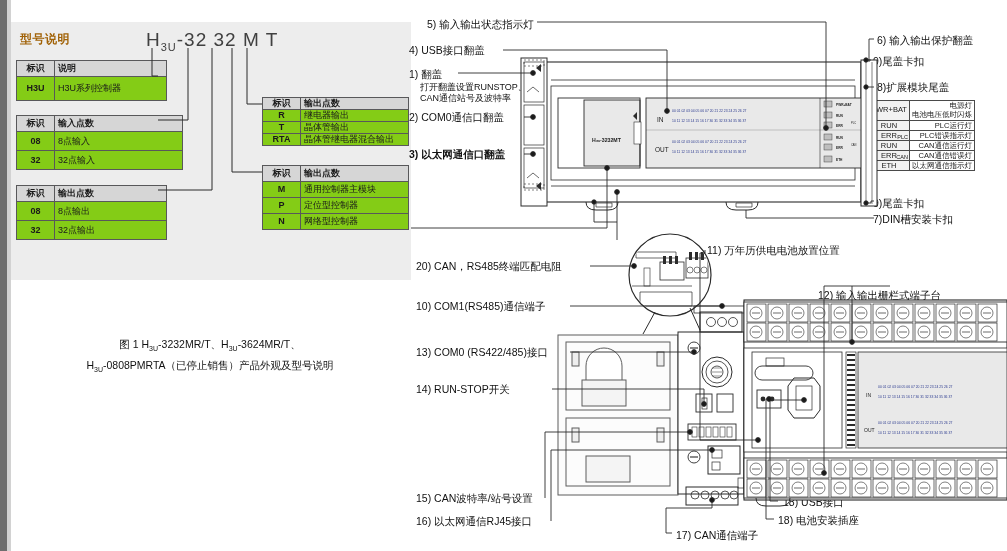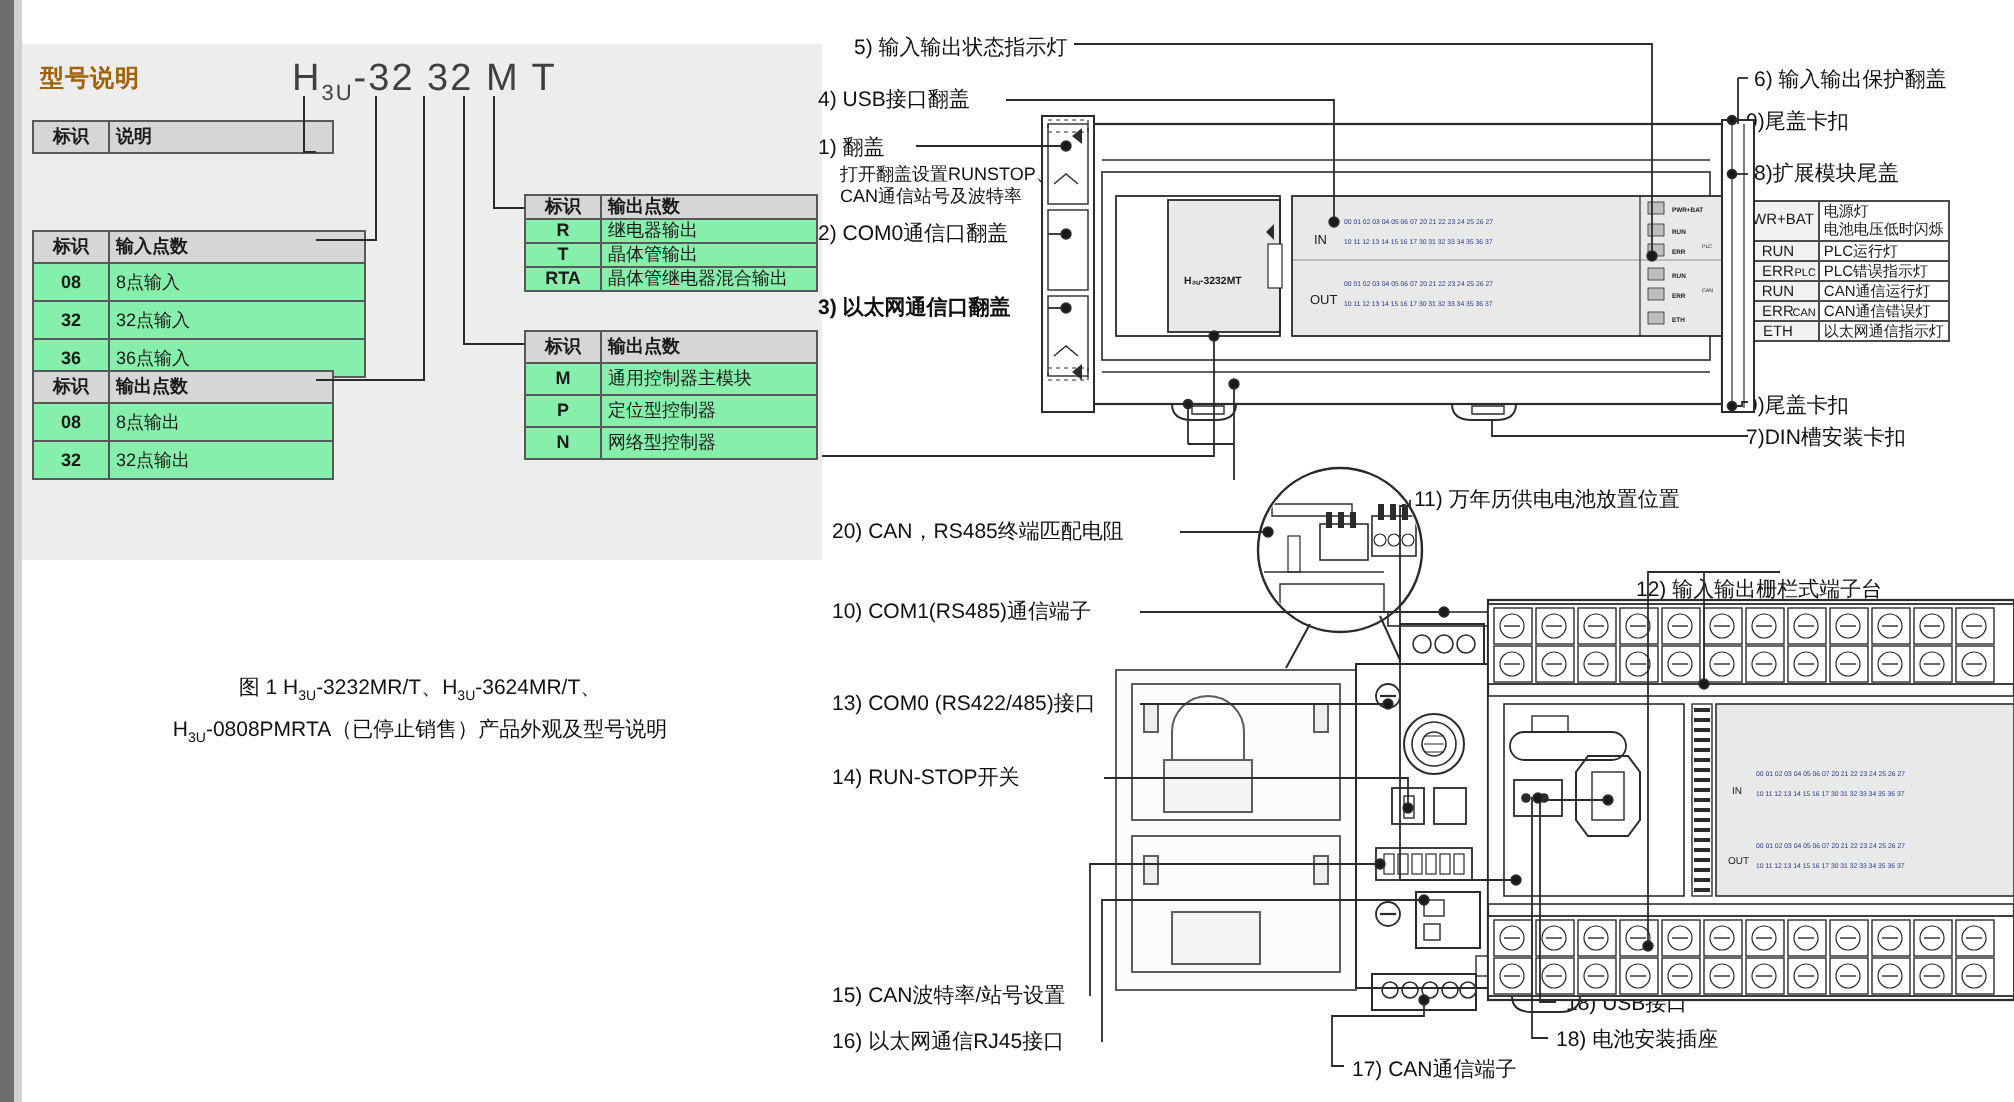--- a/index.html
+++ b/index.html
@@ -24,7 +24,7 @@
   #model-code sub { font-size:11px; }
 
   
-  .spec-table { position:absolute; border-collapse:collapse; background:#86efac; font-size:9px; }
+  .spec-table { position:absolute; border-collapse:collapse; background:#84cc16; font-size:9px; }
   .spec-table td { border:1px solid #58585a; padding:1px 3px; height:15px; line-height:13px; white-space:nowrap; }
   .spec-table .th { background:#d6d6d6; font-weight:bold; text-align:center; }
   .spec-table .code { text-align:center; width:38px; font-weight:bold; }

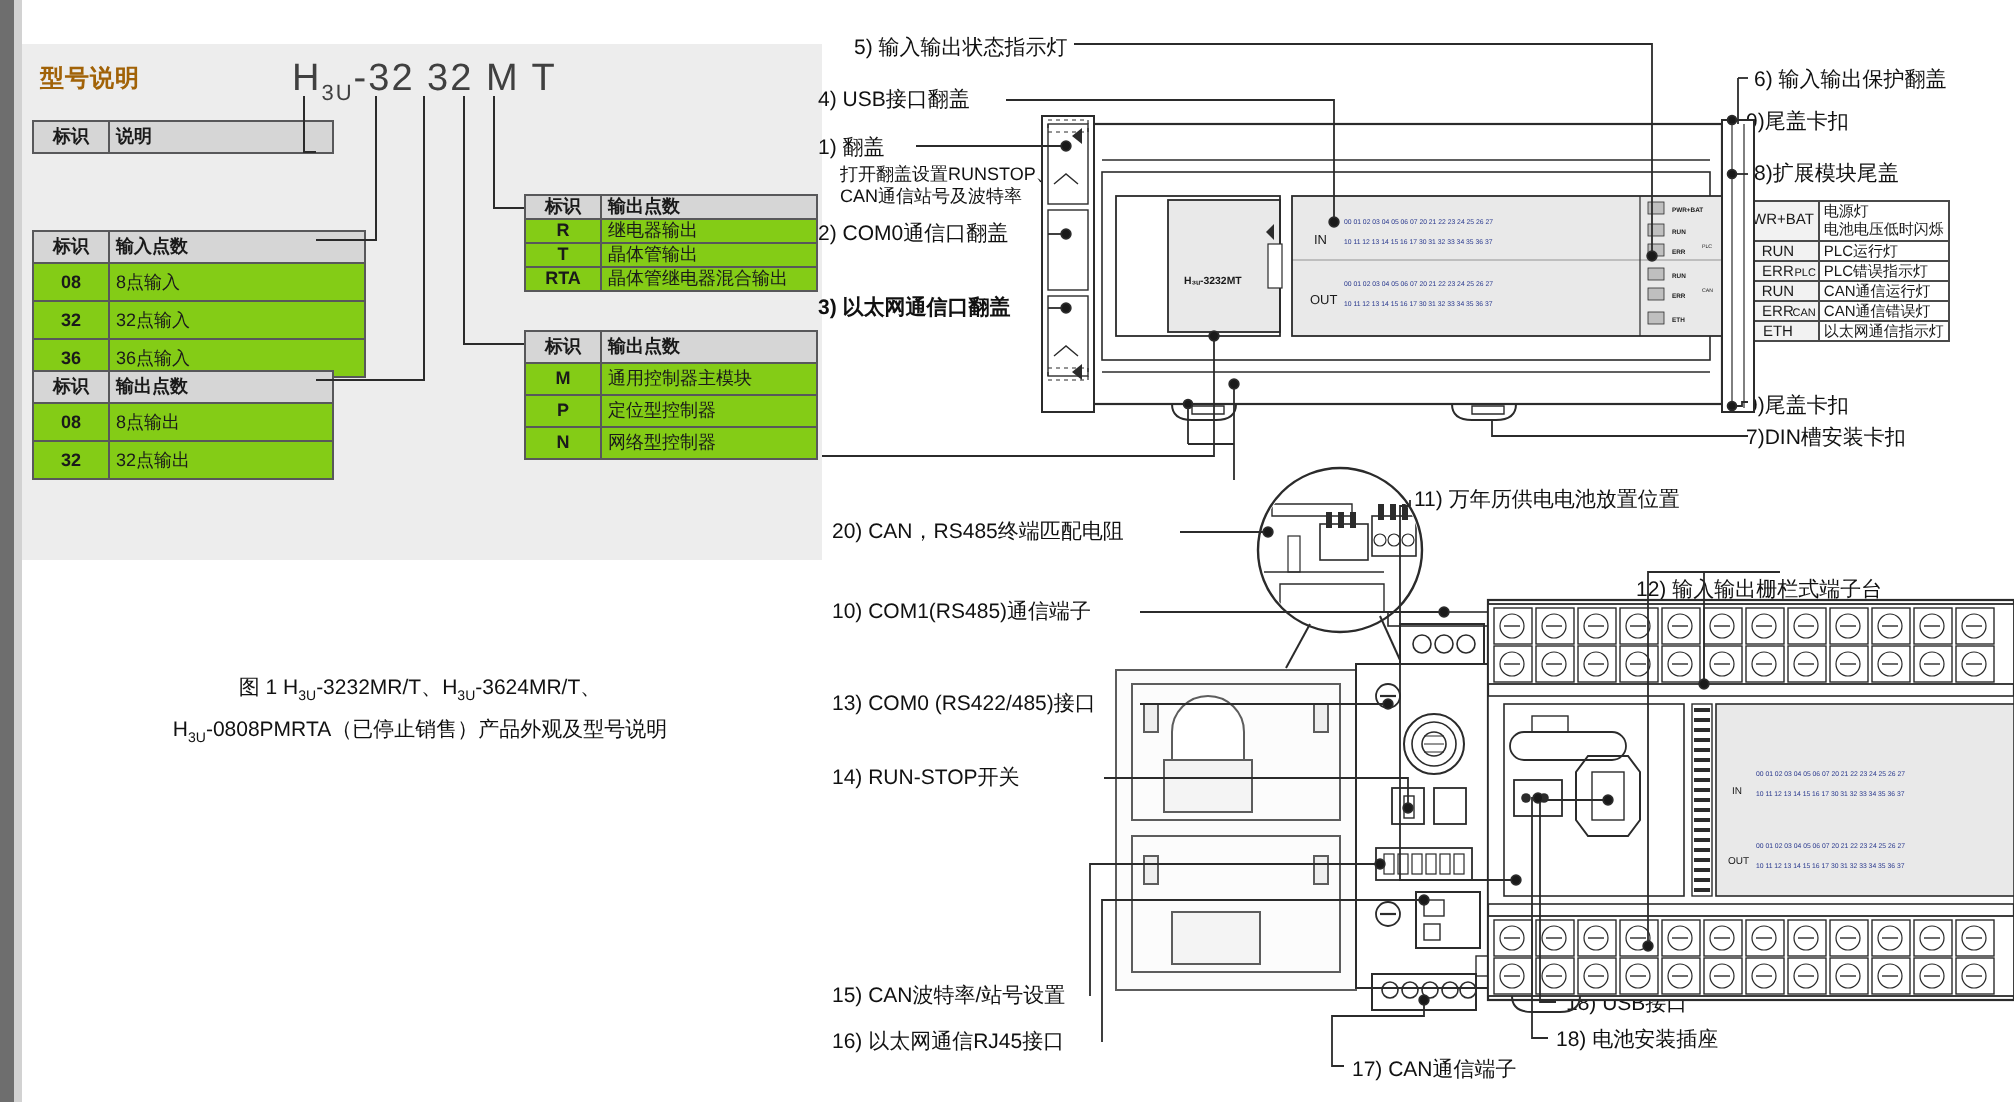--- a/index.html
+++ b/index.html
@@ -80,6 +80,10 @@
       <tr>
     <td class="th code">标识</td>
     <td class="th desc" style="width:112px">说明</td>
+  </tr>
+  <tr>
+    <td class="code" style="height:24px">H3U</td>
+    <td class="desc">H3U系列控制器</td>
   </tr>
 </tbody>
   </table>

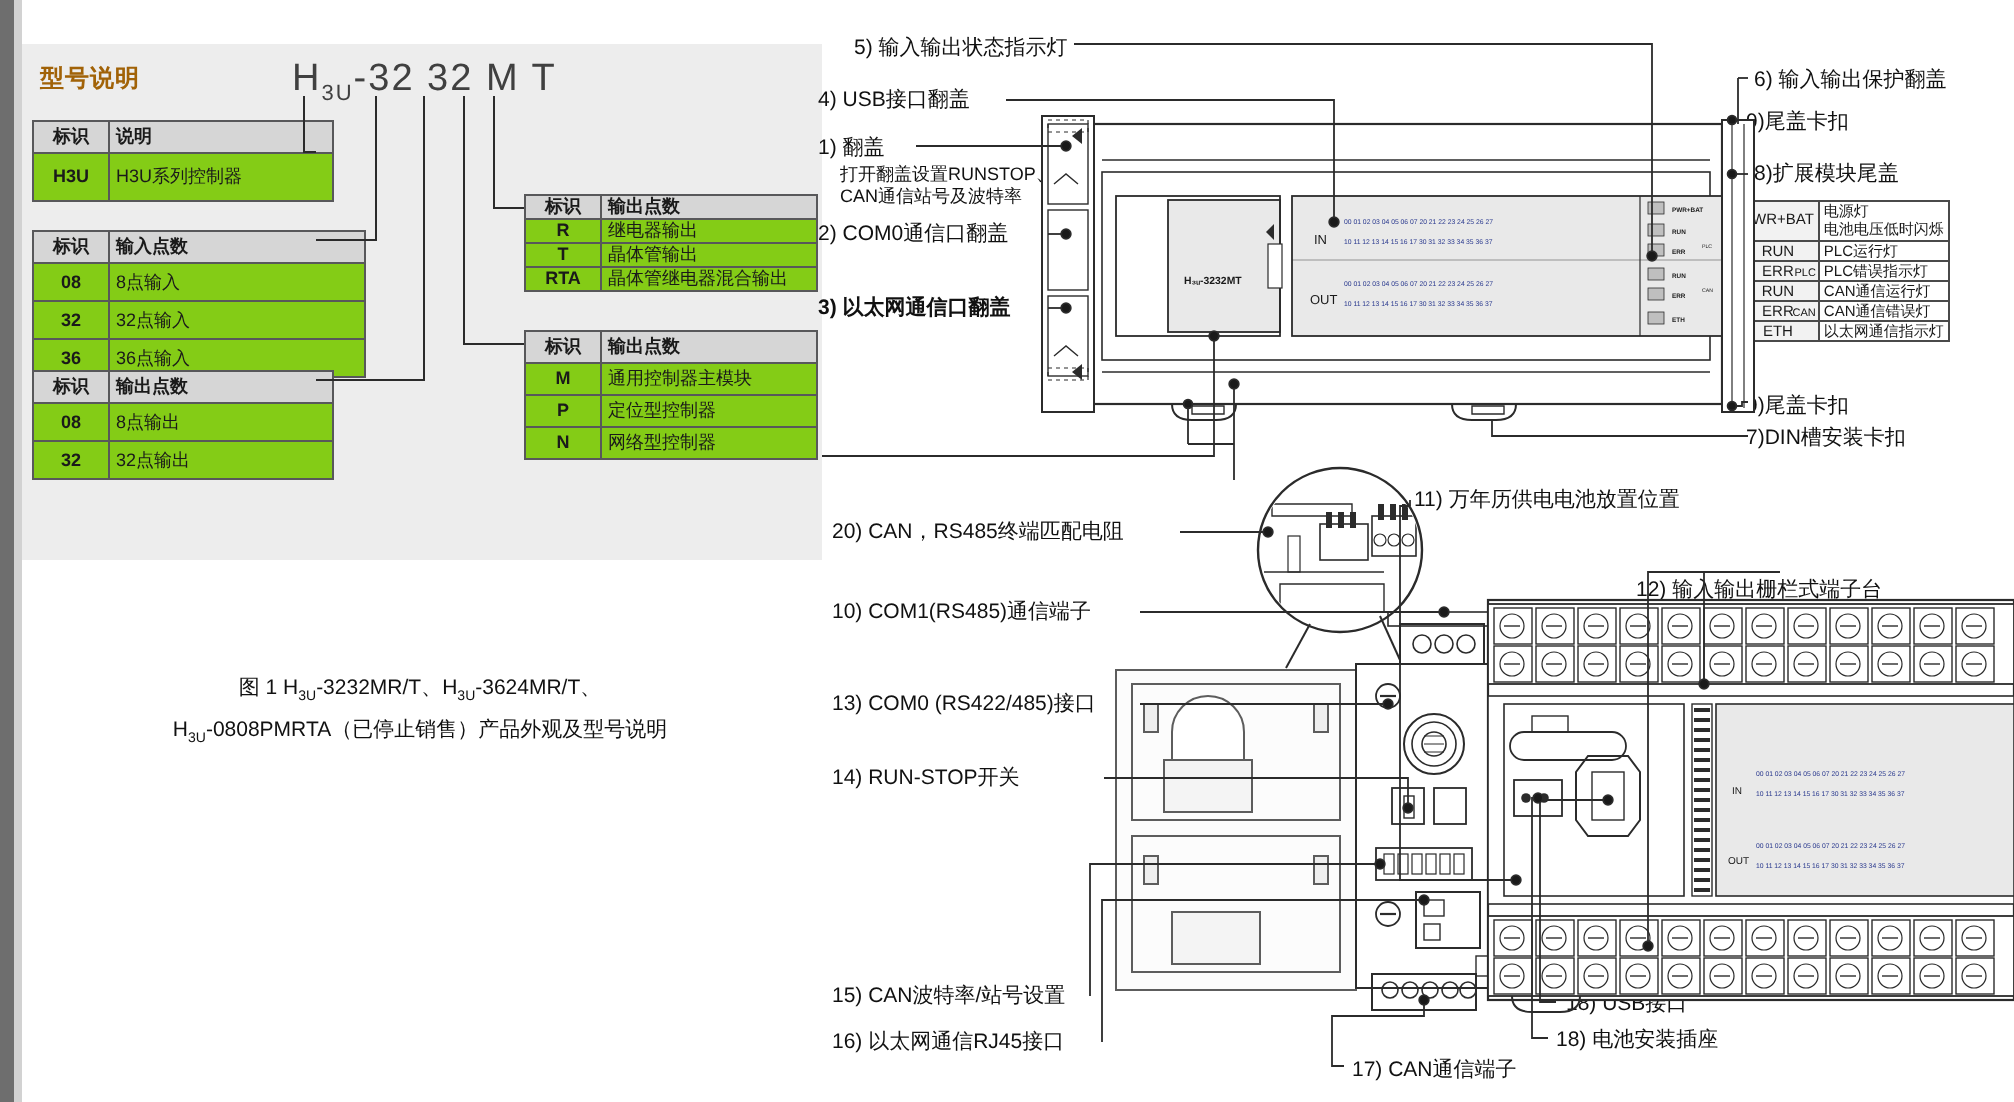--- a/index.html
+++ b/index.html
@@ -52,7 +52,7 @@
   #led-table { position:absolute; left:868px; top:100px; border-collapse:collapse; background:#fff; font-size:7.5px; }
   #led-table td { border:1px solid #4a4a4a; padding:0 2px; line-height:9px; white-space:nowrap; }
   #led-table td.k { width:40px; text-align:center; background:#f2f2f2; position:relative; }
-  #led-table td.v { text-align:left; }
+  #led-table td.v { text-align:right; }
   #led-table td.two { line-height:8.5px; padding-top:1px; padding-bottom:1px; }
   .grpmark { position:absolute; right:1px; top:2px; font-size:5.5px; color:#111; }
   .ln { stroke:#2b2b2b; fill:none; }

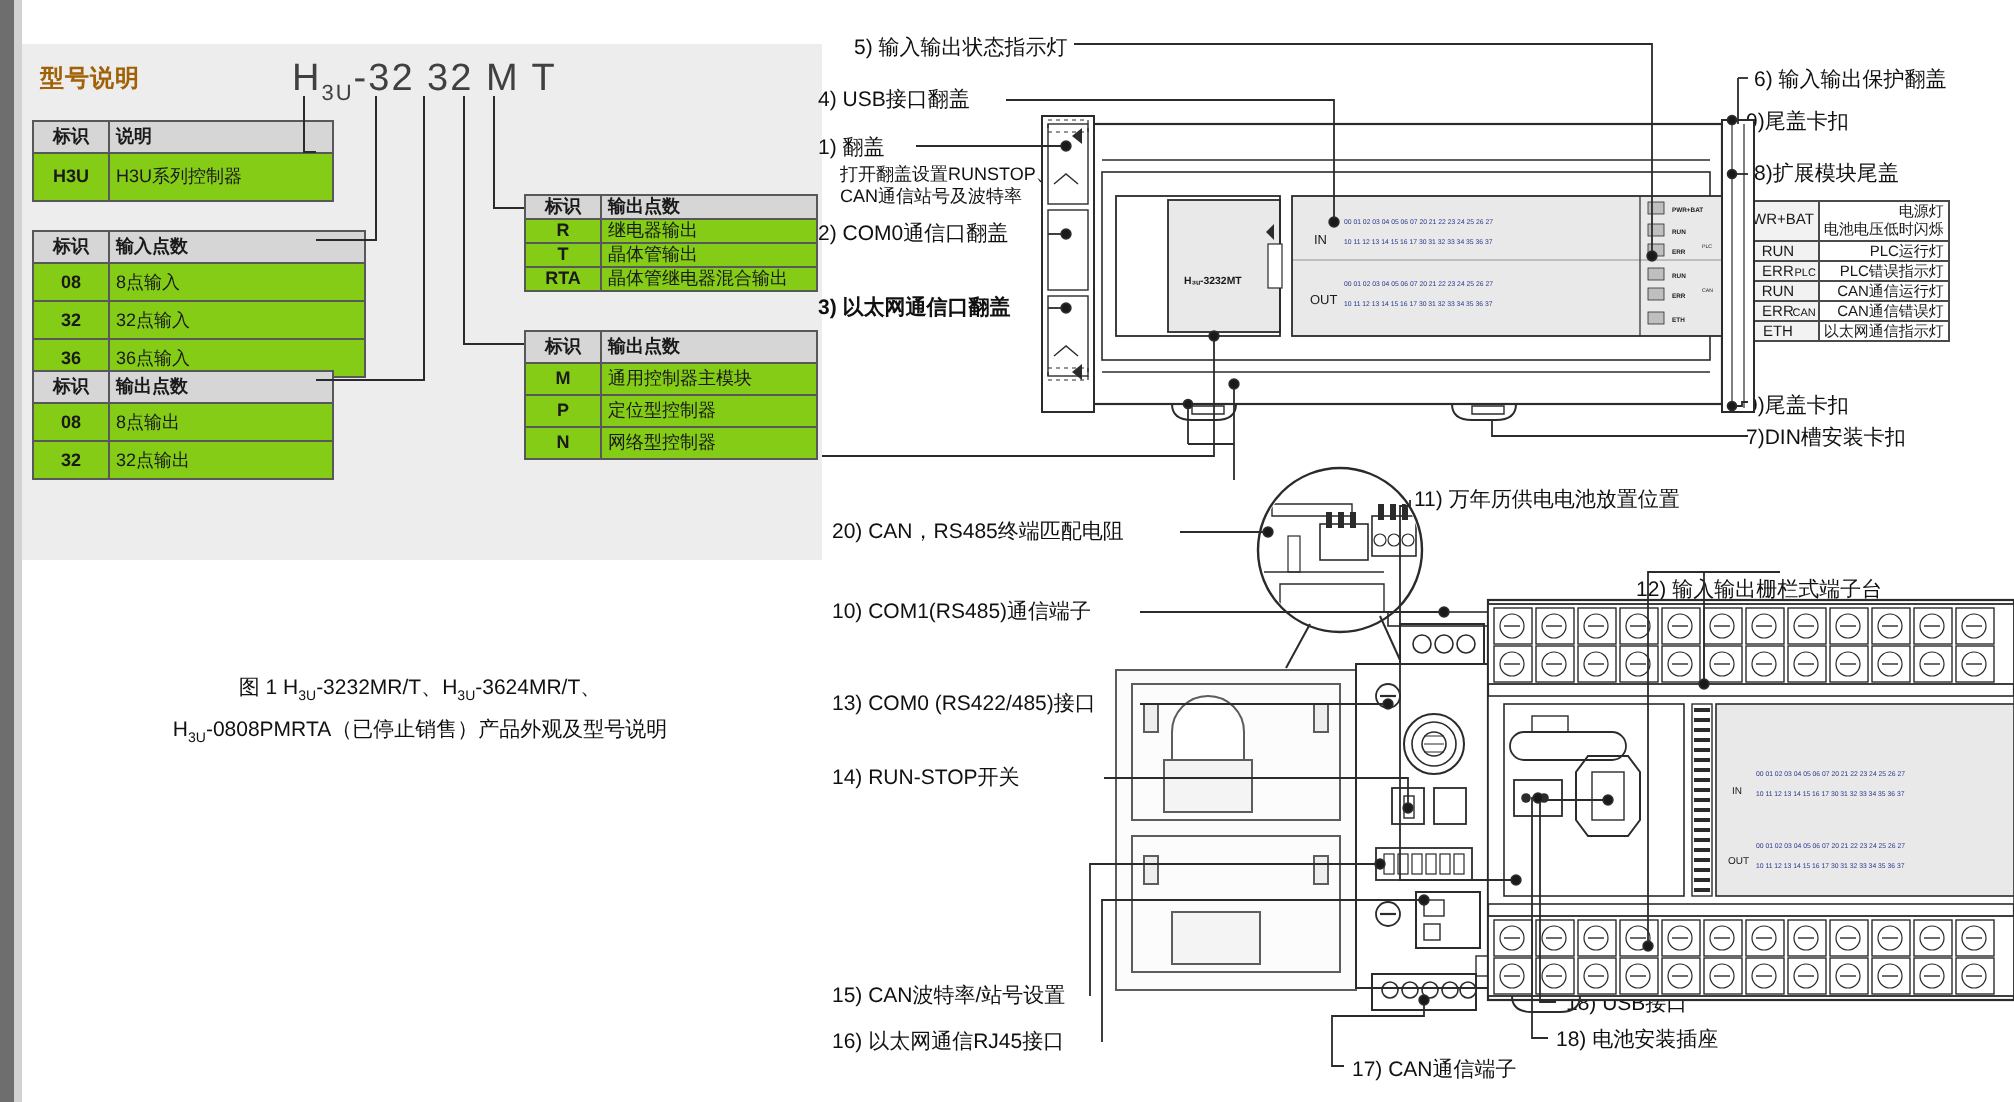--- a/index.html
+++ b/index.html
@@ -101,10 +101,6 @@
   <tr>
     <td class="code" style="height:19px">32</td>
     <td class="desc">32点输入</td>
-  </tr>
-  <tr>
-    <td class="code" style="height:19px">36</td>
-    <td class="desc">36点输入</td>
   </tr>
 </tbody>
   </table>

